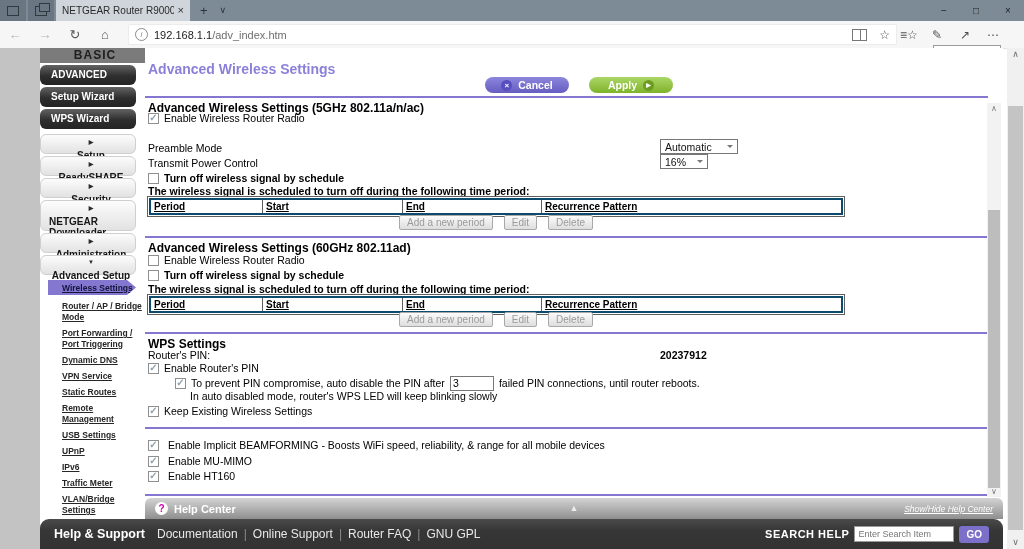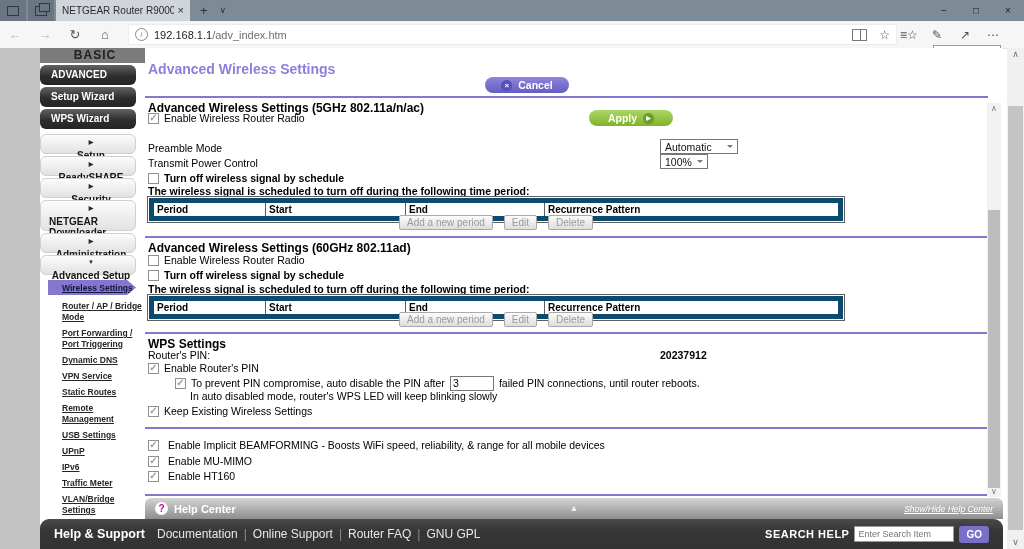--- a/index.html
+++ b/index.html
@@ -64,7 +64,7 @@
     display:flex;align-items:center;justify-content:center;gap:6px;}
   #btn-cancel{background:linear-gradient(#8d86dd,#655cc0);}
   #btn-cancel .cic{width:11px;height:11px;border-radius:50%;background:#574ec0;font-size:8px;line-height:11px;text-align:center;}
-  #btn-apply{background:linear-gradient(#aad666,#7fb32a);margin-top:33px;}
+  #btn-apply{background:linear-gradient(#aad666,#7fb32a);}
   #btn-apply .cic{width:11px;height:11px;border-radius:50%;background:#6d9c22;font-size:6px;line-height:11px;text-align:center;}
   .divider{position:absolute;left:0;width:843px;height:2px;background:#8377cf;}
   .row{position:absolute;left:3px;width:840px;height:14px;display:flex;align-items:center;font-size:10.5px;color:#000;}

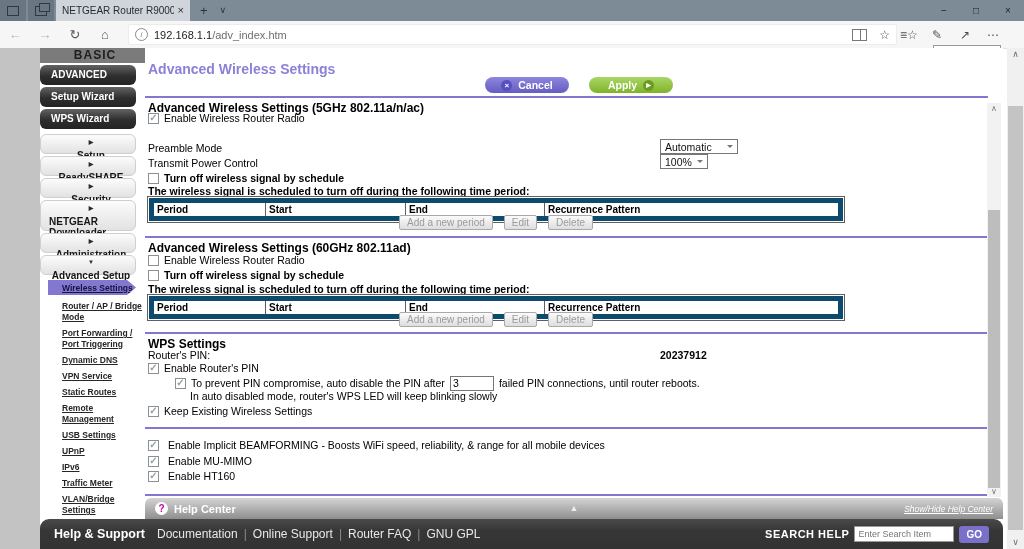--- a/index.html
+++ b/index.html
@@ -247,7 +247,7 @@
   <div class="row" style="top:108px">
     <span>Transmit Power Control</span>
     <span class="ctl"><span class="fsel" style="width:48px">
-          <span>100%</span>
+          <span>16%</span>
           <span class="chev-dn"></span>
         </span></span>
     </div>

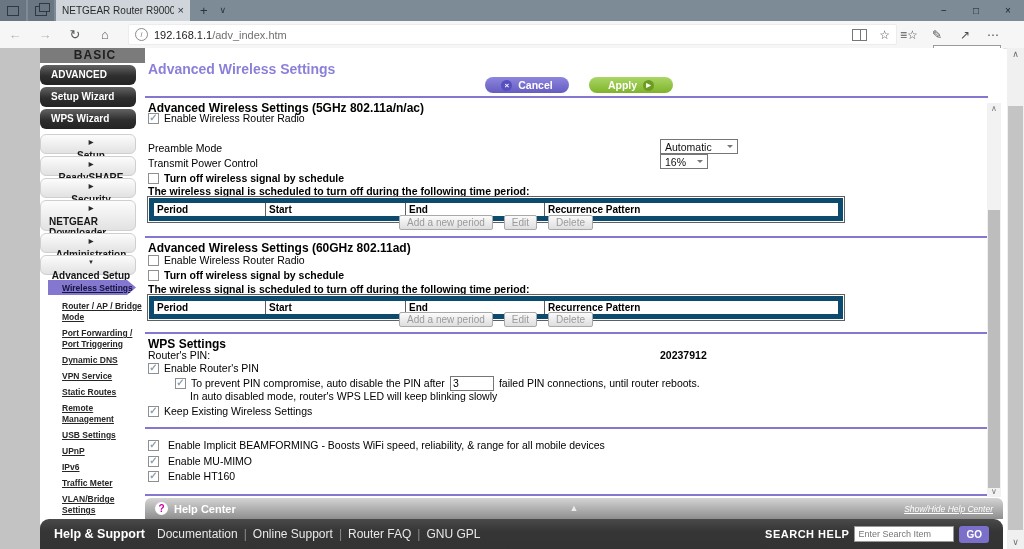--- a/index.html
+++ b/index.html
@@ -77,7 +77,7 @@
   .txtin{border:1px solid #767676;background:#fff;height:13px;font-size:10.5px;font-family:inherit;padding:0 2px;box-sizing:content-box;}
   .fsel{border:1px solid #767676;background:#fff;height:15px;display:inline-flex;align-items:center;justify-content:space-between;font-size:10.5px;color:#111;padding:0 4px;box-sizing:border-box;}
   .sched{position:absolute;left:2px;width:698px;border:1px solid #5f5f5f;padding:1px;box-sizing:border-box;}
-  .sched table{width:100%;border-collapse:collapse;border:5px solid #0c4a6e;}
+  .sched table{width:100%;border-collapse:collapse;border:2px solid #0c4a6e;text-decoration:underline;}
   .sched th{border:1px solid #5f5f5f;font-size:10px;font-weight:bold;text-align:left;padding:1px 3px;height:11px;}
   .btnrow{position:absolute;left:2px;width:698px;display:flex;justify-content:center;gap:11px;}
   .graybtn{border:1px solid #a9a9a9;border-radius:2px;background:linear-gradient(#fbfbfb,#dedede);

